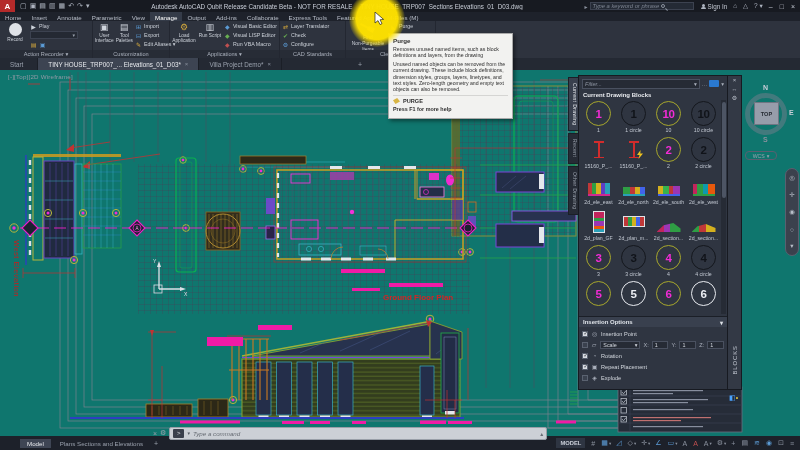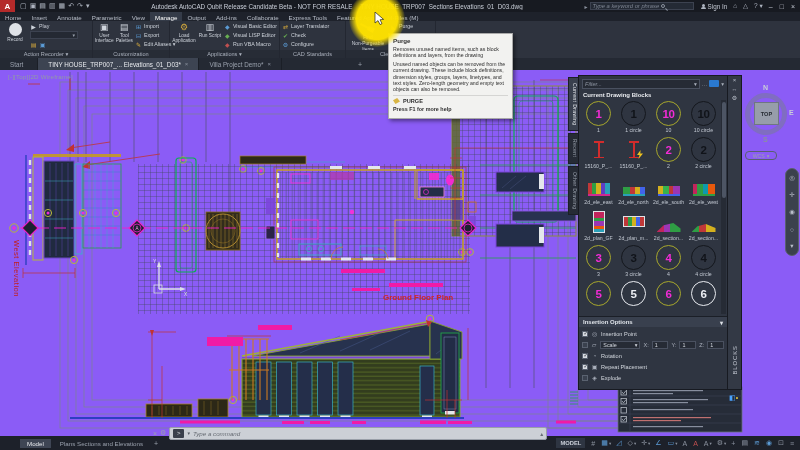--- a/index.html
+++ b/index.html
@@ -66,7 +66,7 @@
   .dplus { padding:0 6px; display:flex; align-items:center; font-size:7px; }
 
   
-  #canvas { left:0; top:70px; width:800px; height:366px; z-index:1; background:#8b5cf6; }
+  #canvas { left:0; top:70px; width:800px; height:366px; z-index:1; background:#0f766e; }
   #vplabel { left:8px; top:73px; font-size:6.2px; color:#929aa6; z-index:4; letter-spacing:.2px; }
 
   

